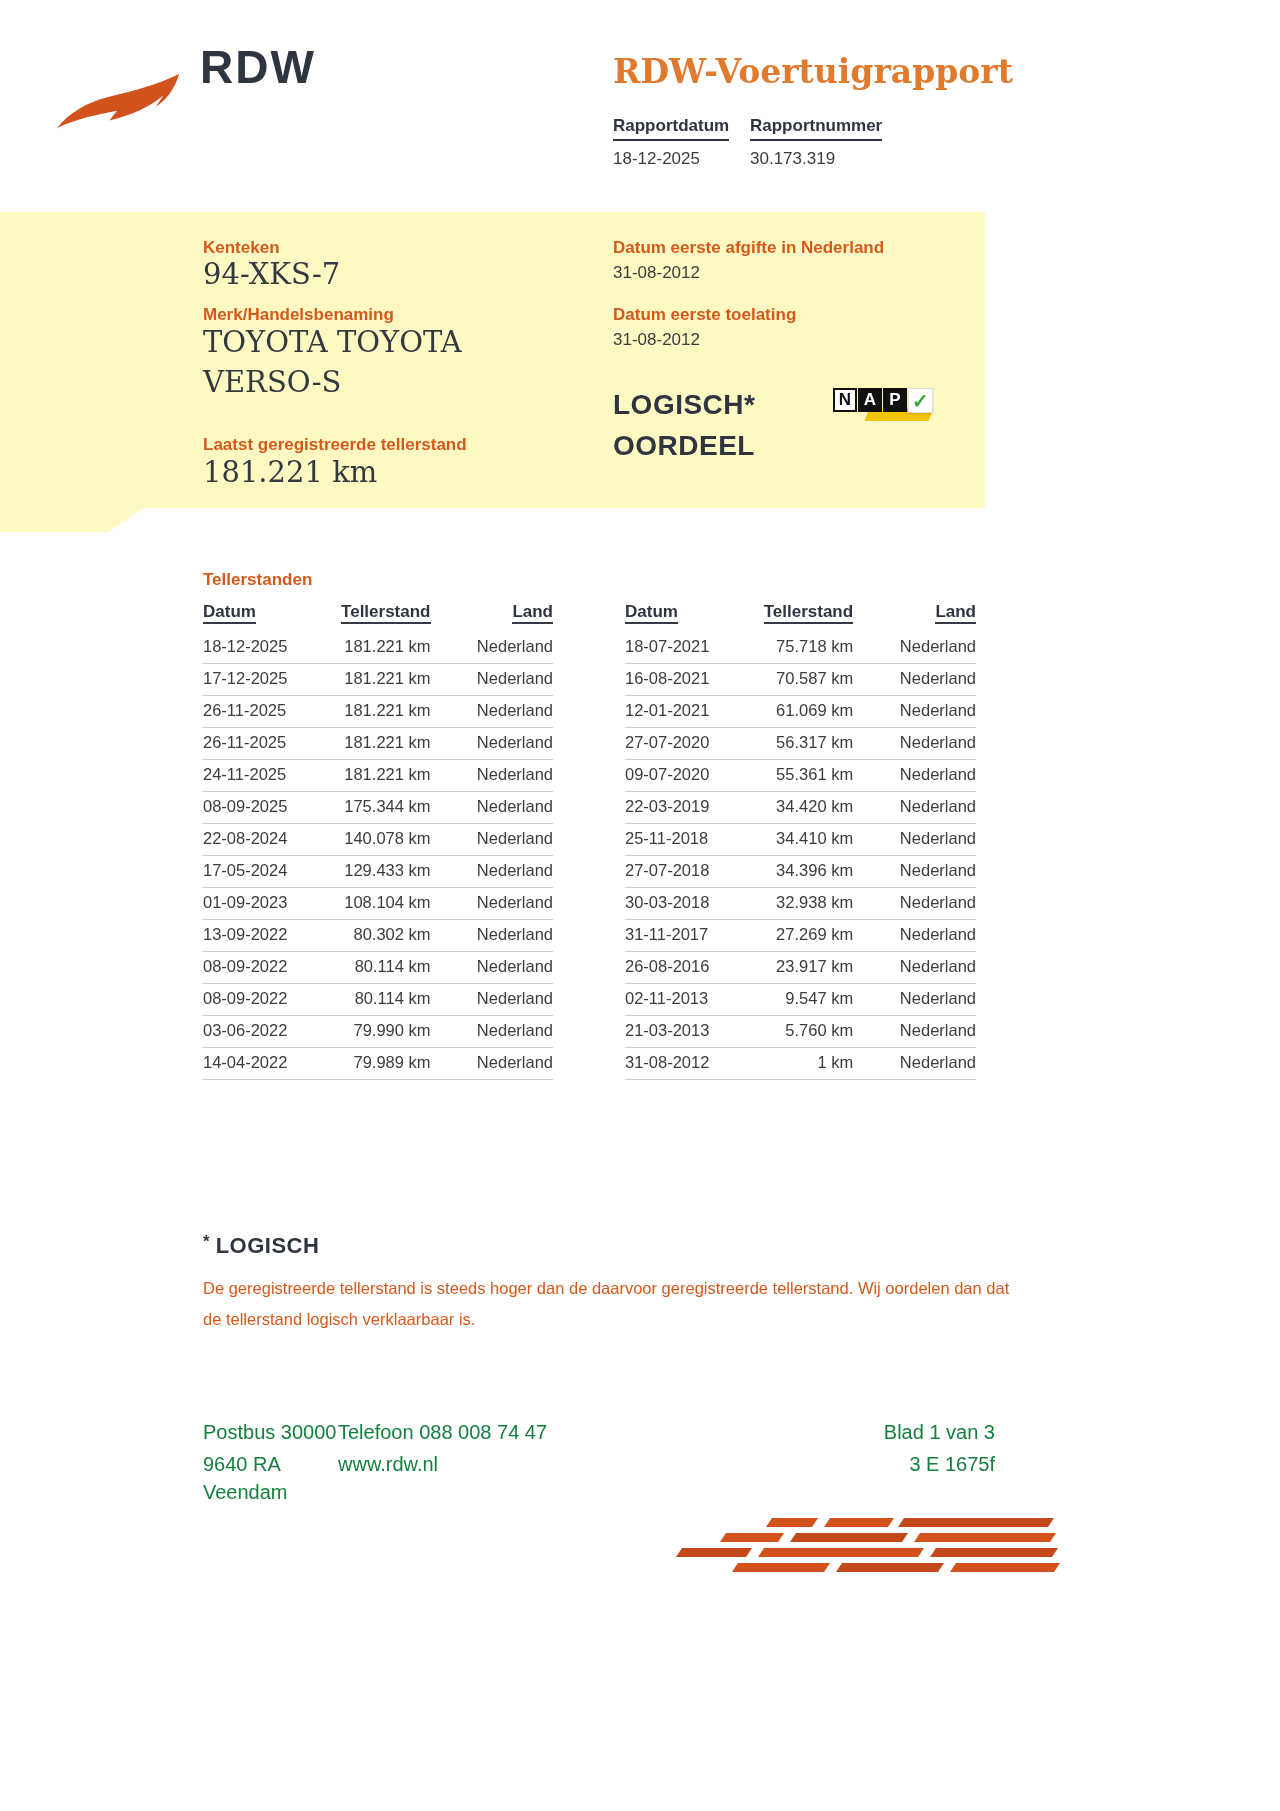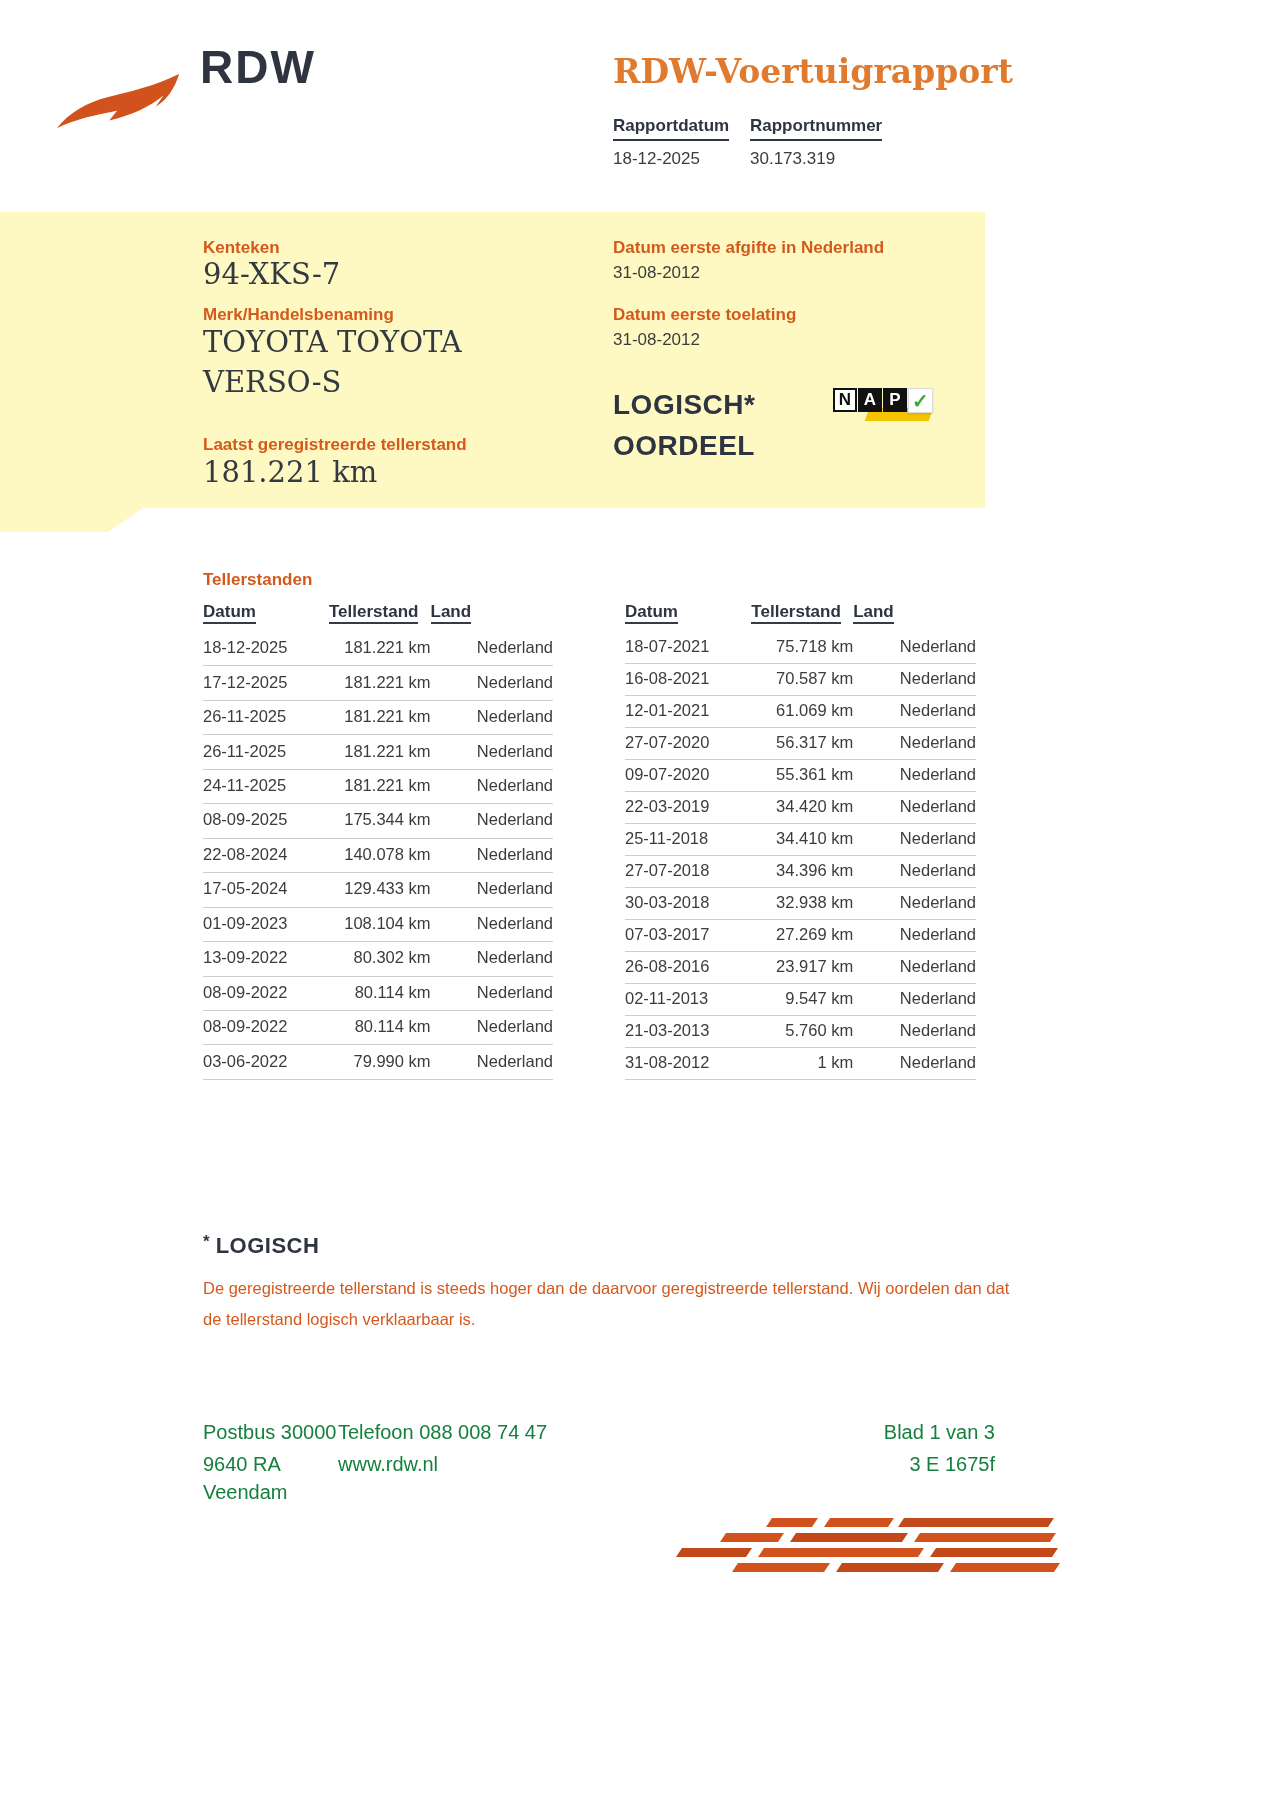--- a/index.html
+++ b/index.html
@@ -85,7 +85,7 @@
   .odo-table col.c2 { width: 29%; }
   .odo-table col.c3 { width: 35%; }
   .odo-table th { text-align: left; padding: 0 0 8px 0; }
-  .odo-table th:nth-child(2), .odo-table th:nth-child(3) { }
+  .odo-table th:nth-child(2), .odo-table th:nth-child(3) { text-align: right; }
   .odo-table th span {
     display: inline-block; font-size: 17px; font-weight: bold; color: #2e3540;
     border-bottom: 2px solid #343b46; padding-bottom: 0;

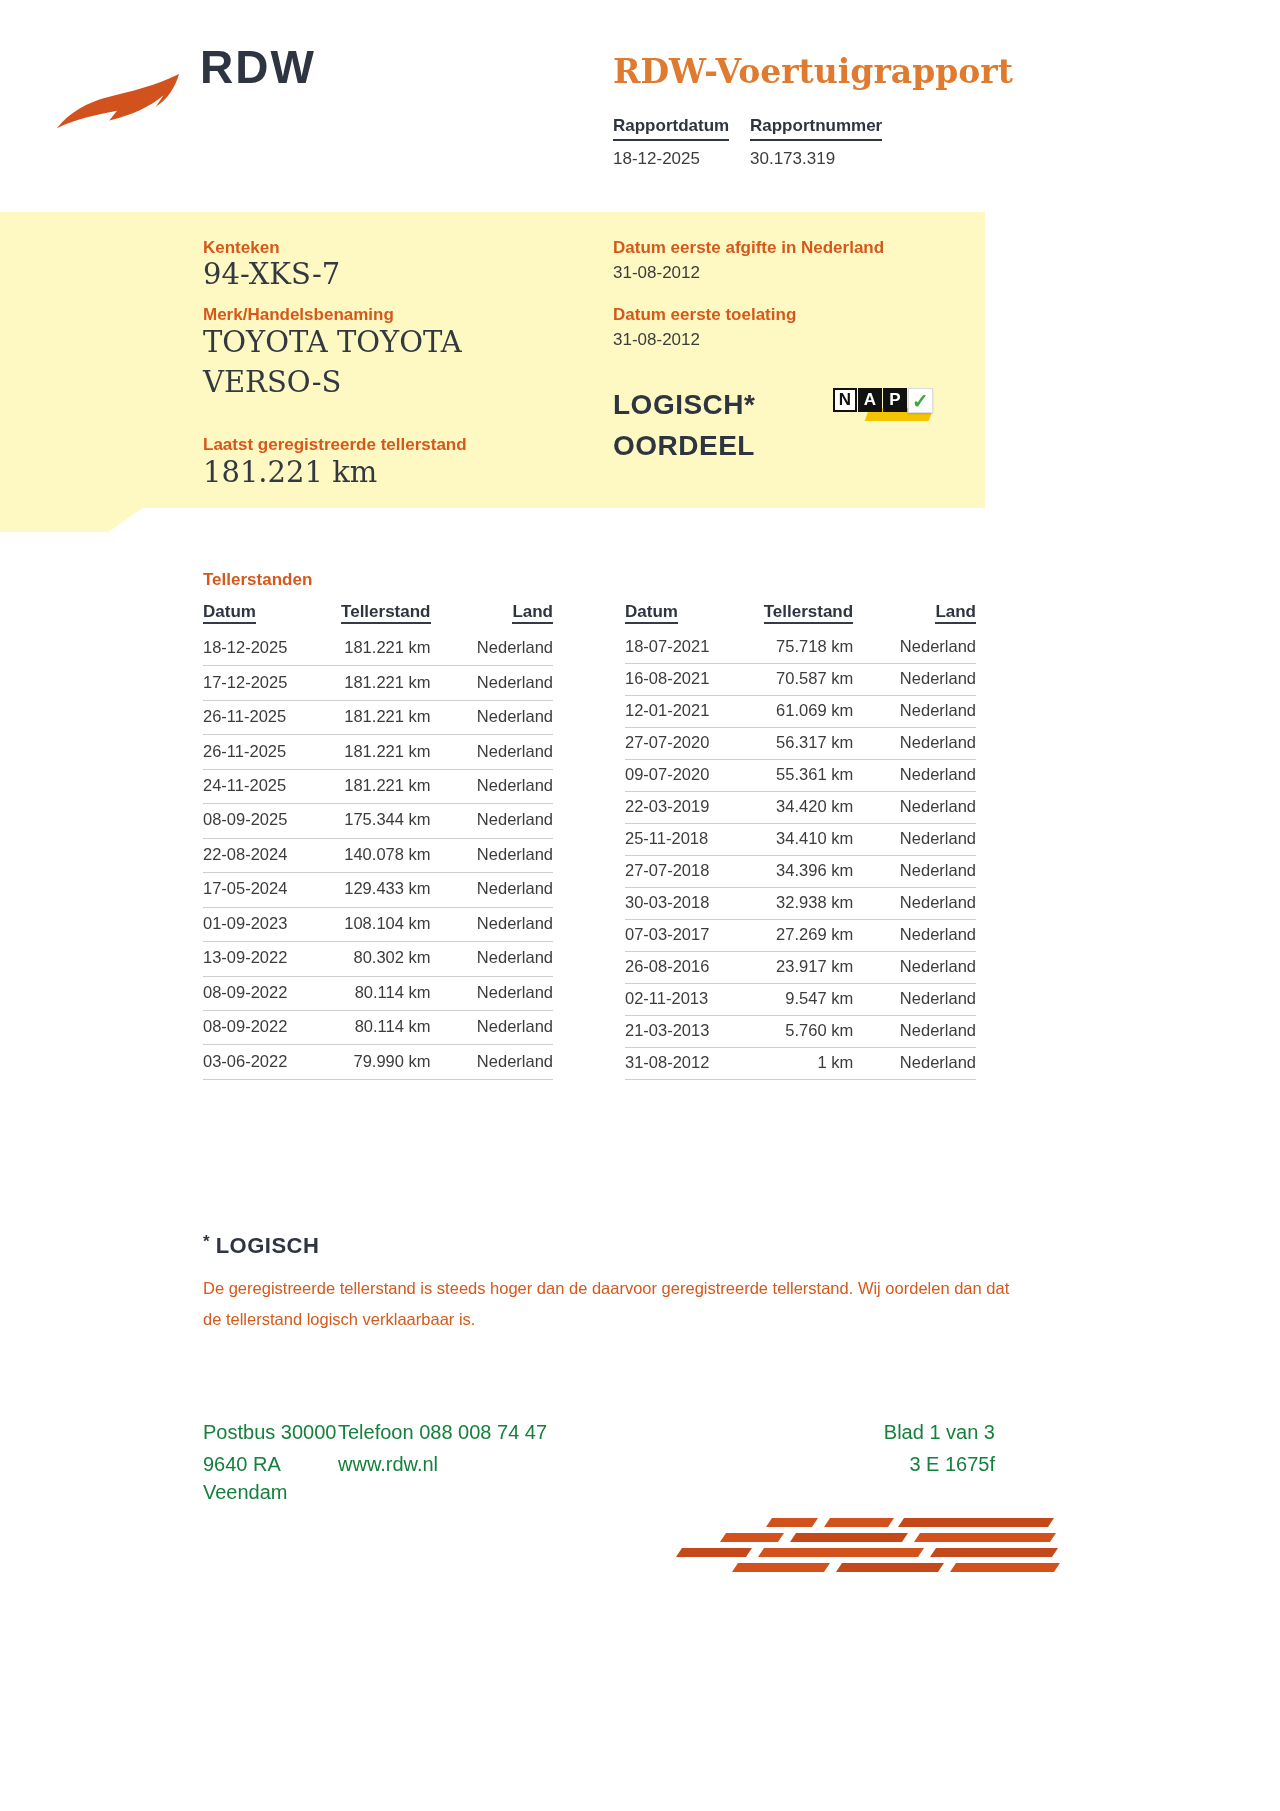--- a/index.html
+++ b/index.html
@@ -314,7 +314,7 @@
               <td>Nederland</td>
             </tr>
             <tr>
-              <td>07-03-2017</td>
+              <td>31-11-2017</td>
               <td>27.269 km</td>
               <td>Nederland</td>
             </tr>

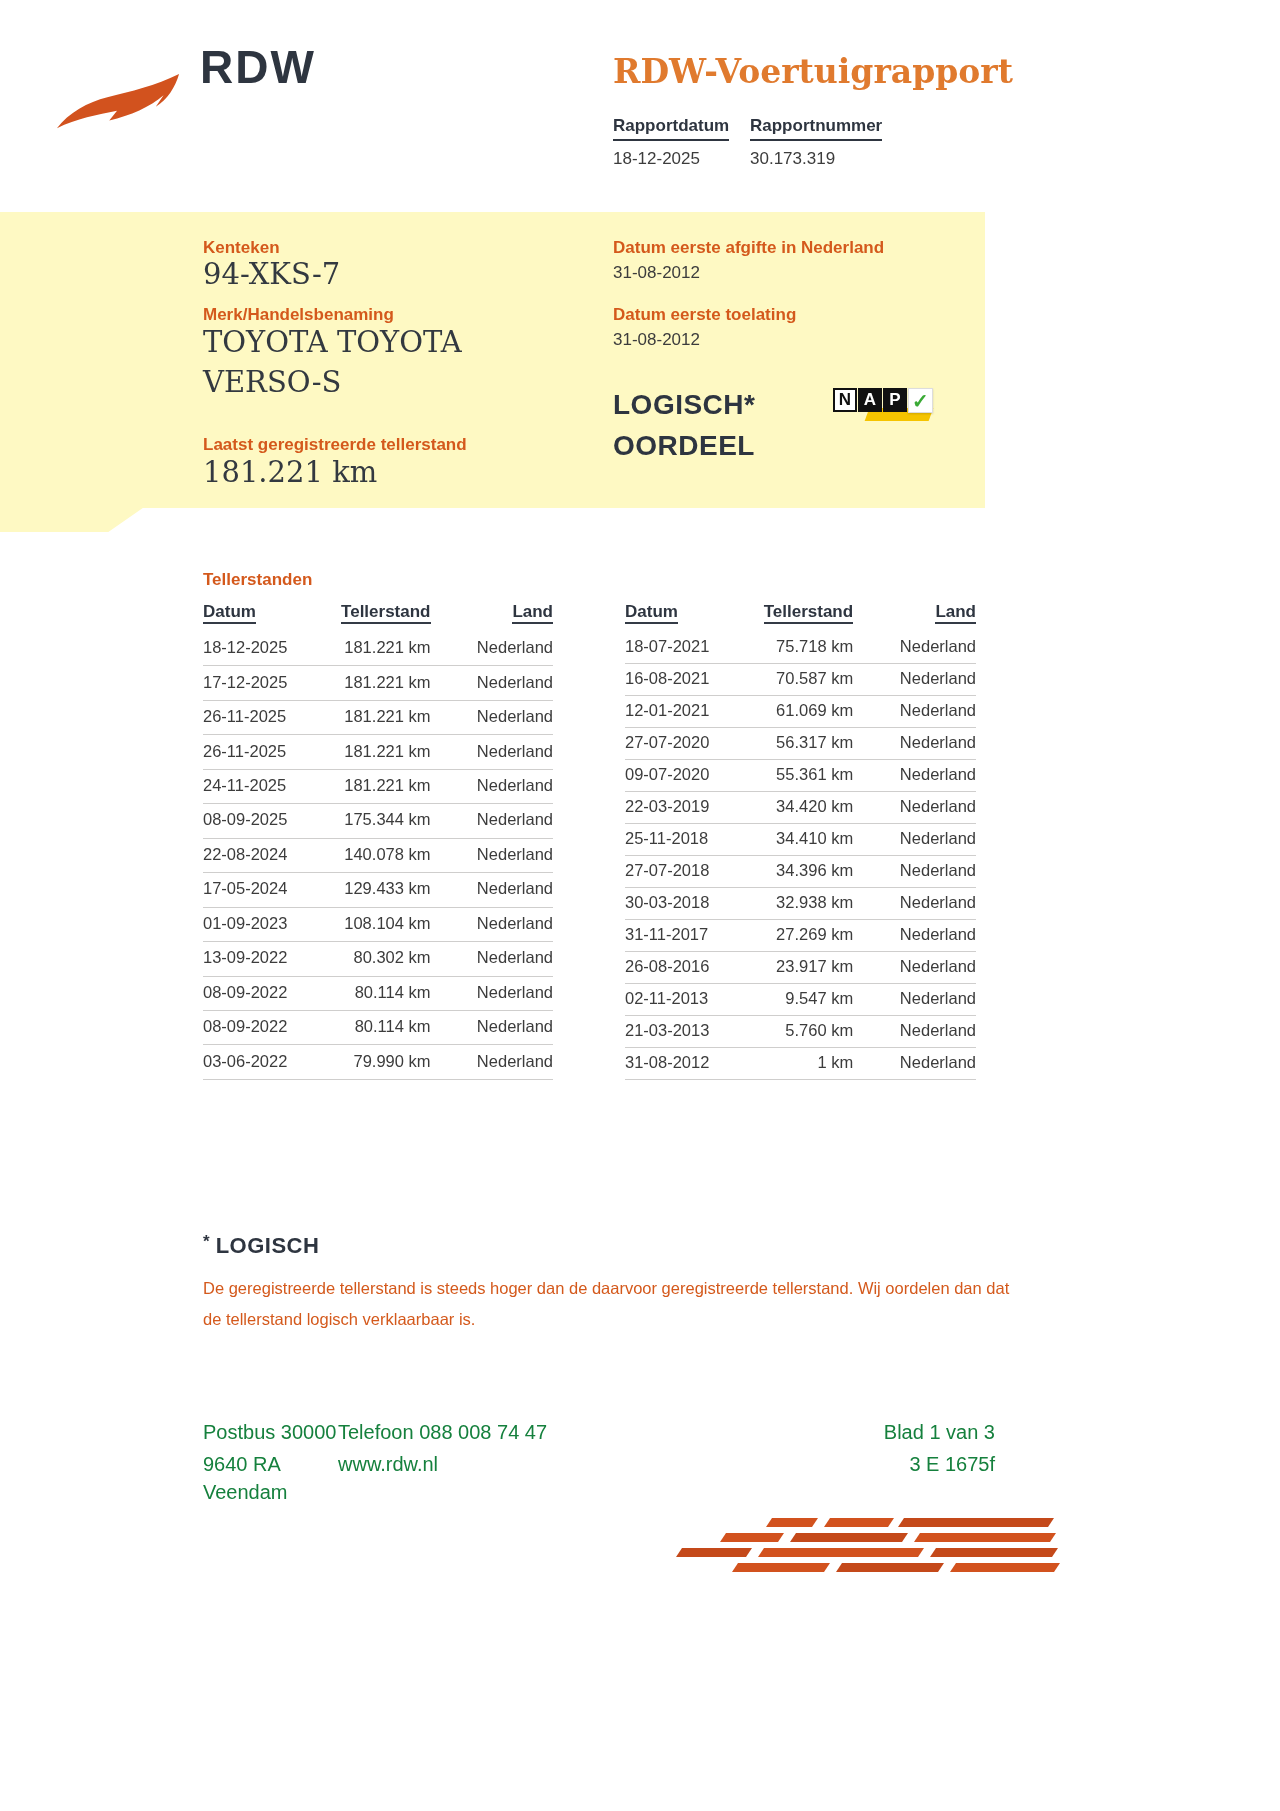--- a/index.html
+++ b/index.html
@@ -251,6 +251,11 @@
               <td>79.990 km</td>
               <td>Nederland</td>
             </tr>
+            <tr>
+              <td>14-04-2022</td>
+              <td>79.989 km</td>
+              <td>Nederland</td>
+            </tr>
           </tbody>
       </table>
 

